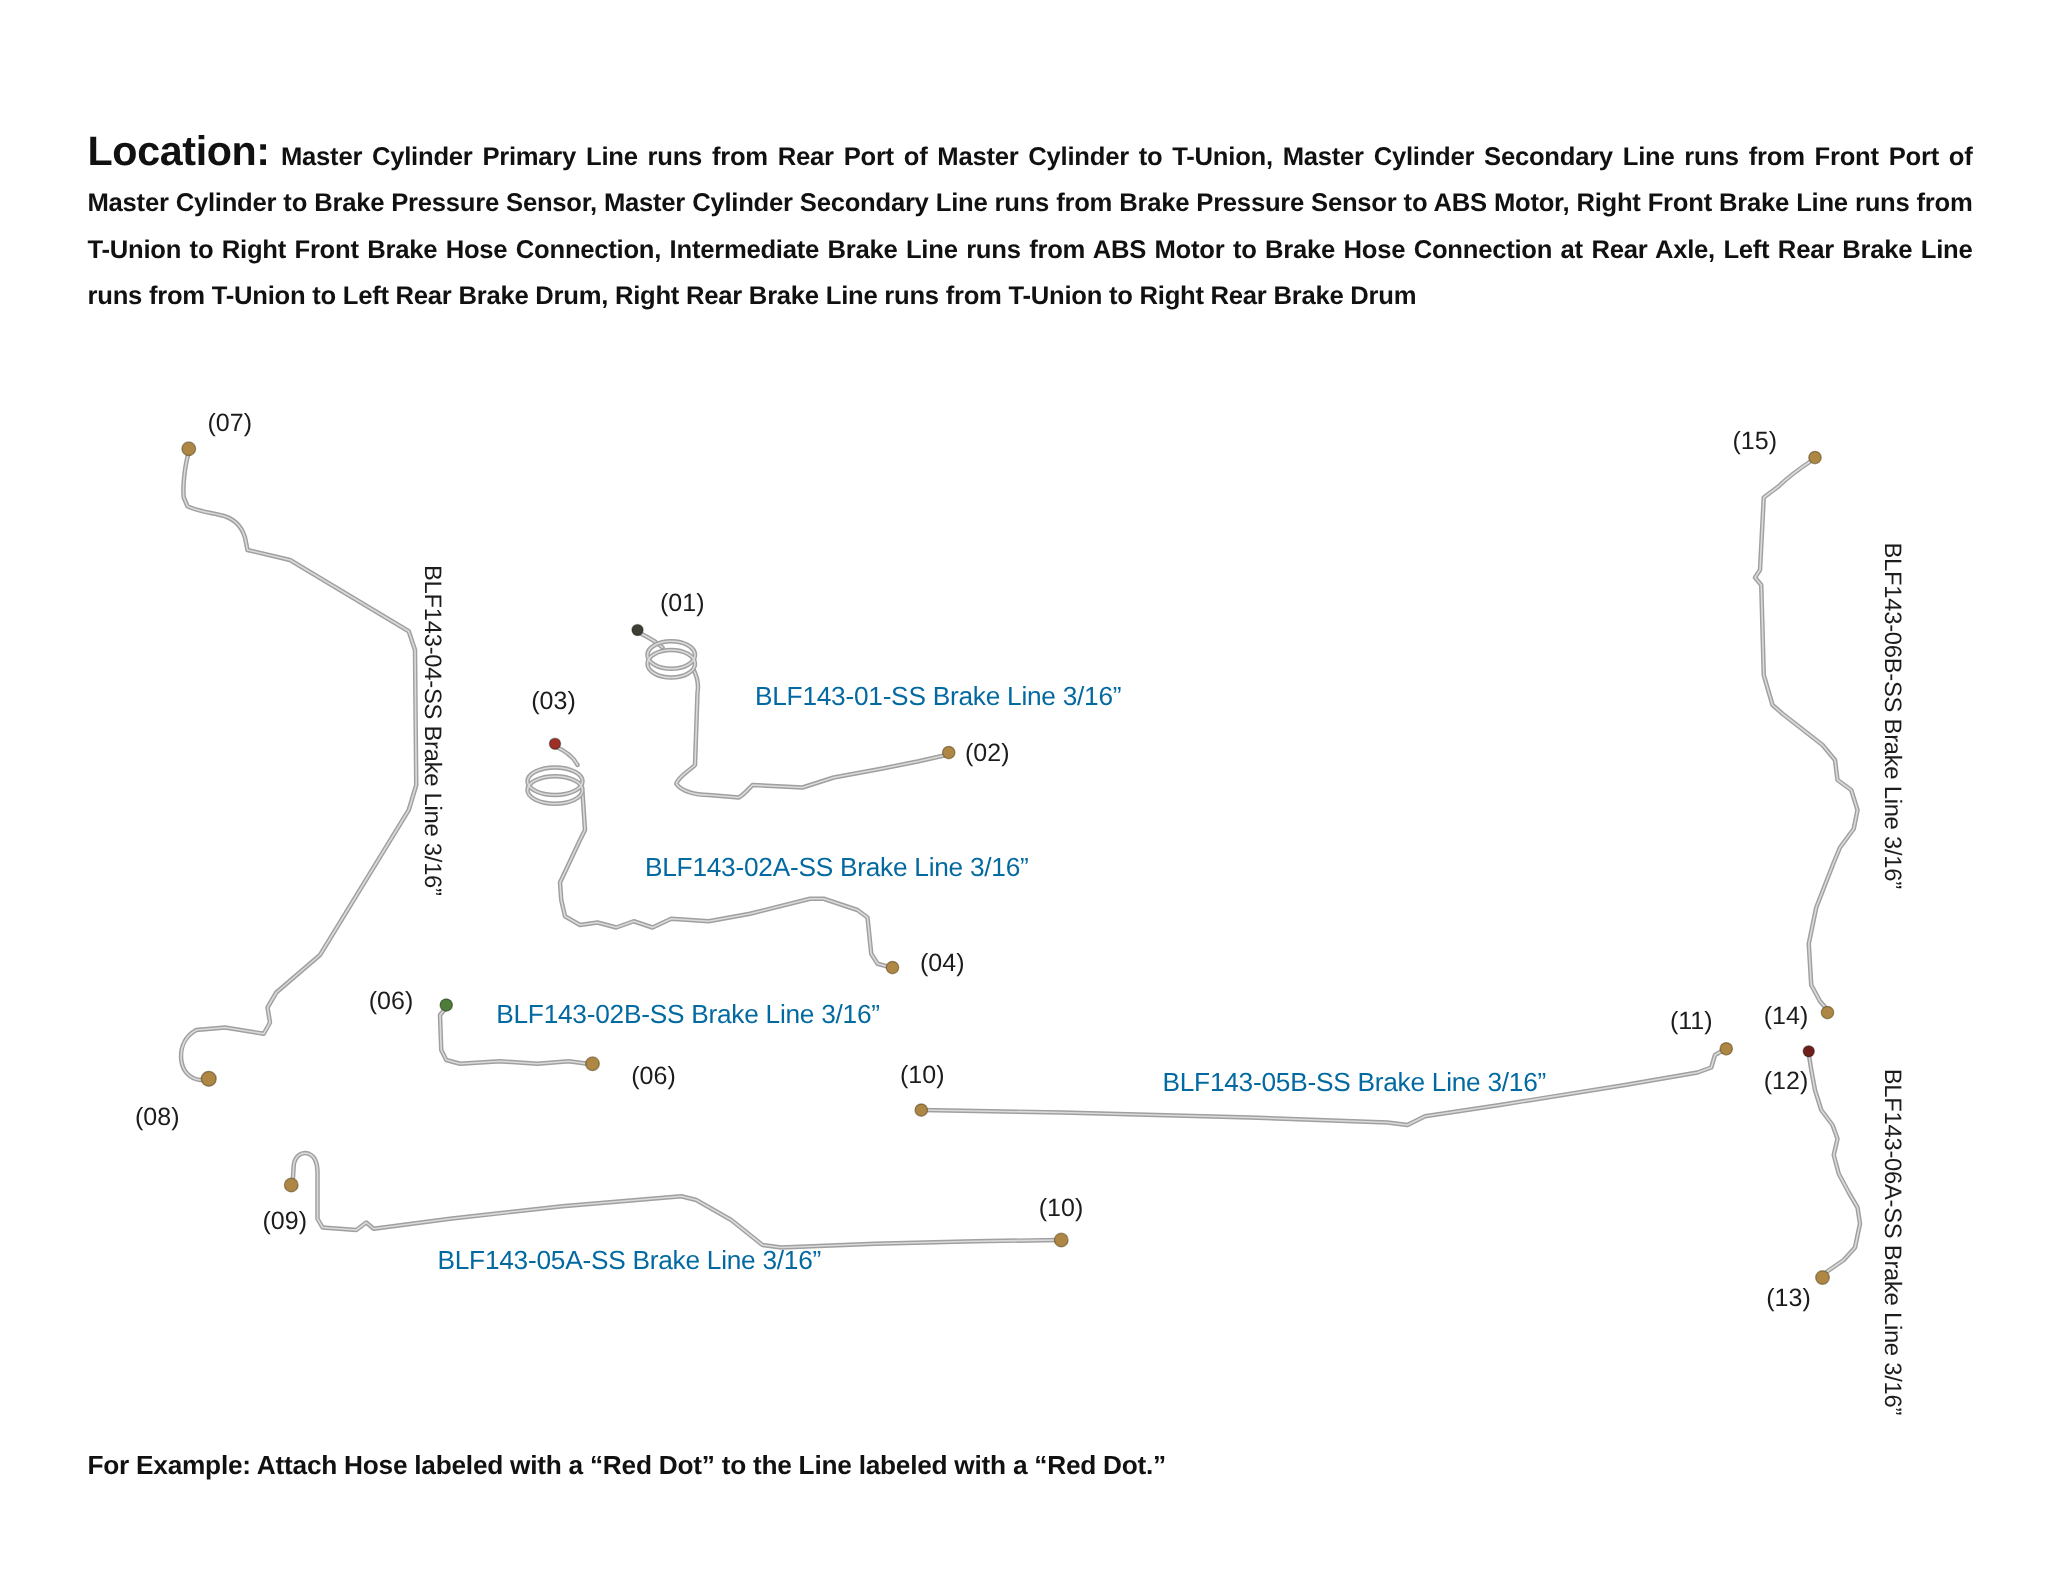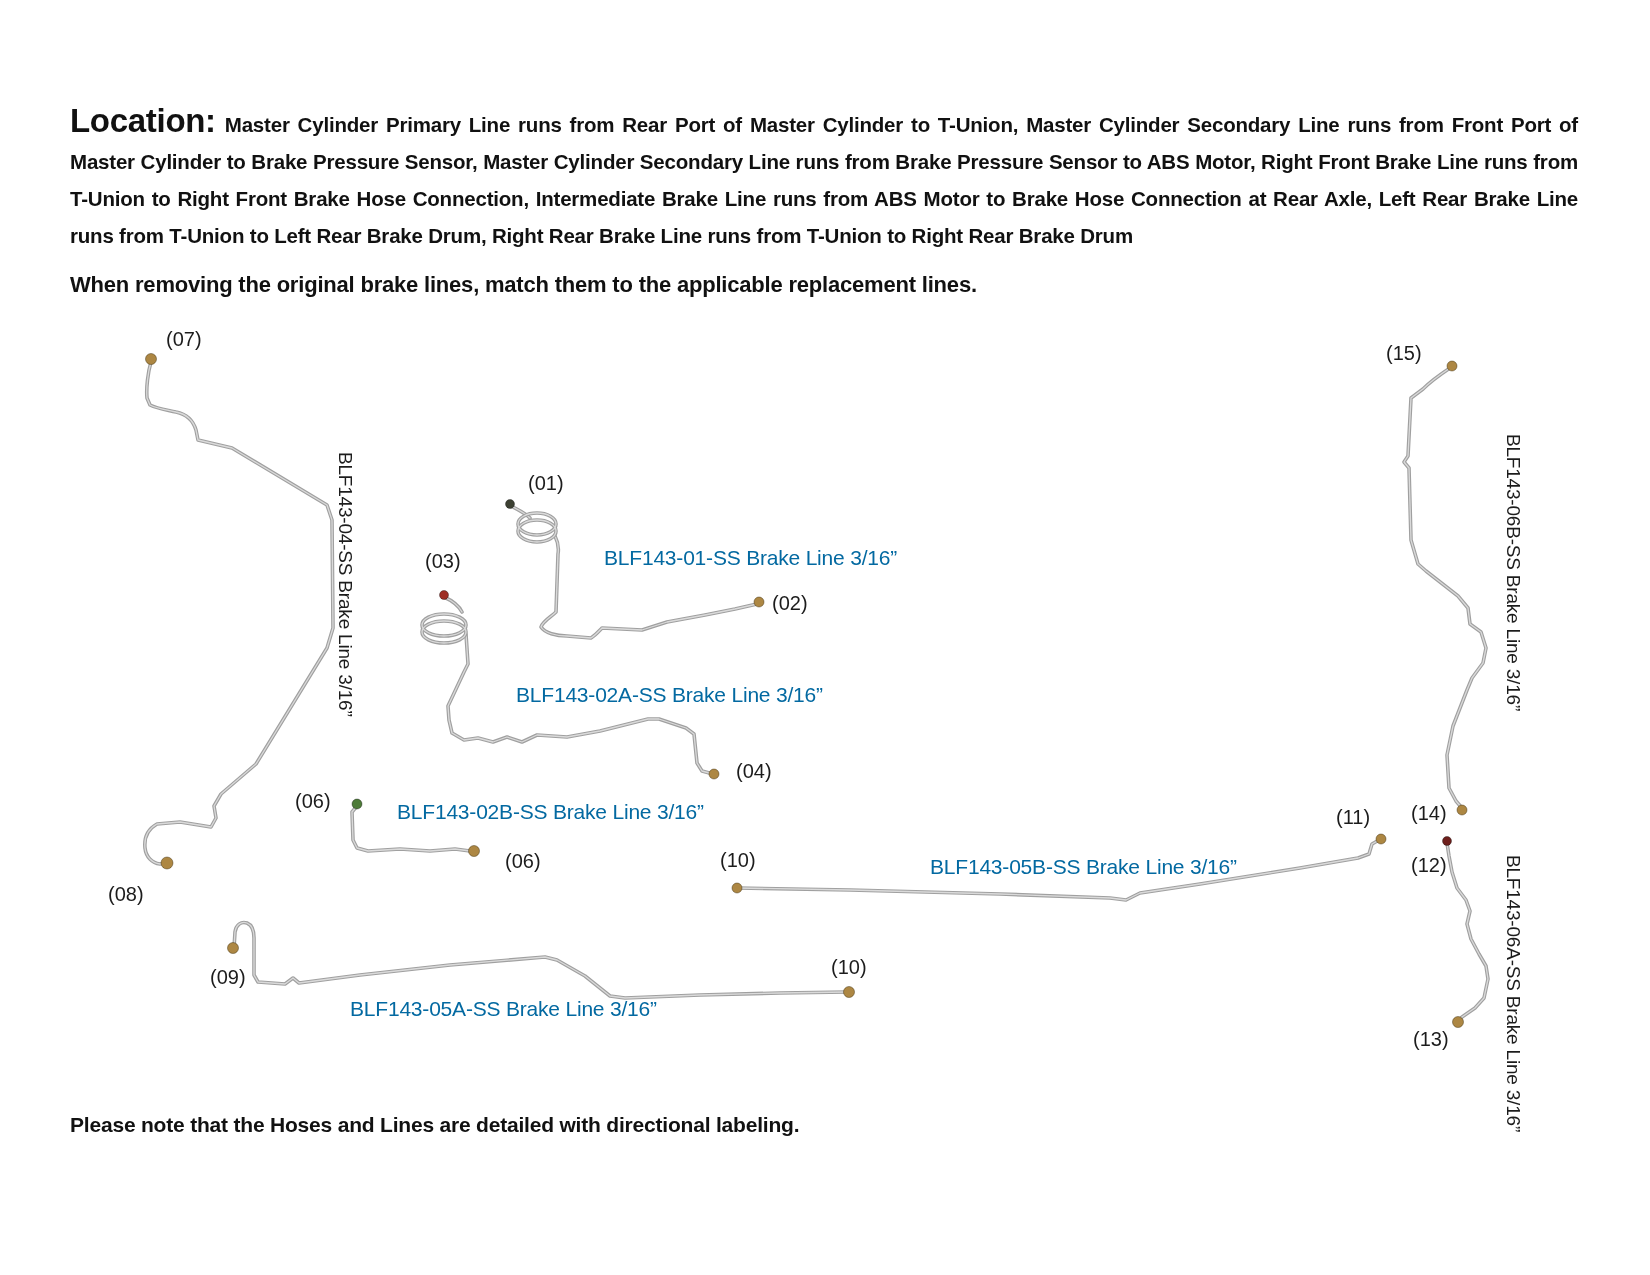--- a/index.html
+++ b/index.html
@@ -33,7 +33,6 @@
 
   <p class="location"><span class="loc-label">Location:</span><span>Master Cylinder Primary Line runs from Rear Port of Master Cylinder to T-Union, Master Cylinder Secondary Line runs from Front Port of Master Cylinder to Brake Pressure Sensor, Master Cylinder Secondary Line runs from Brake Pressure Sensor to ABS Motor, Right Front Brake Line runs from T-Union to Right Front Brake Hose Connection, Intermediate Brake Line runs from ABS Motor to Brake Hose Connection at Rear Axle, Left Rear Brake Line runs from T-Union to Left Rear Brake Drum, Right Rear Brake Line runs from T-Union to Right Rear Brake Drum</span></p>
 
-  <p class="match-note">When removing the original brake lines, match them to the applicable replacement lines.</p>
 
   <svg class="diagram-svg" viewBox="0 0 1650 1275" xmlns="http://www.w3.org/2000/svg">
     <defs>

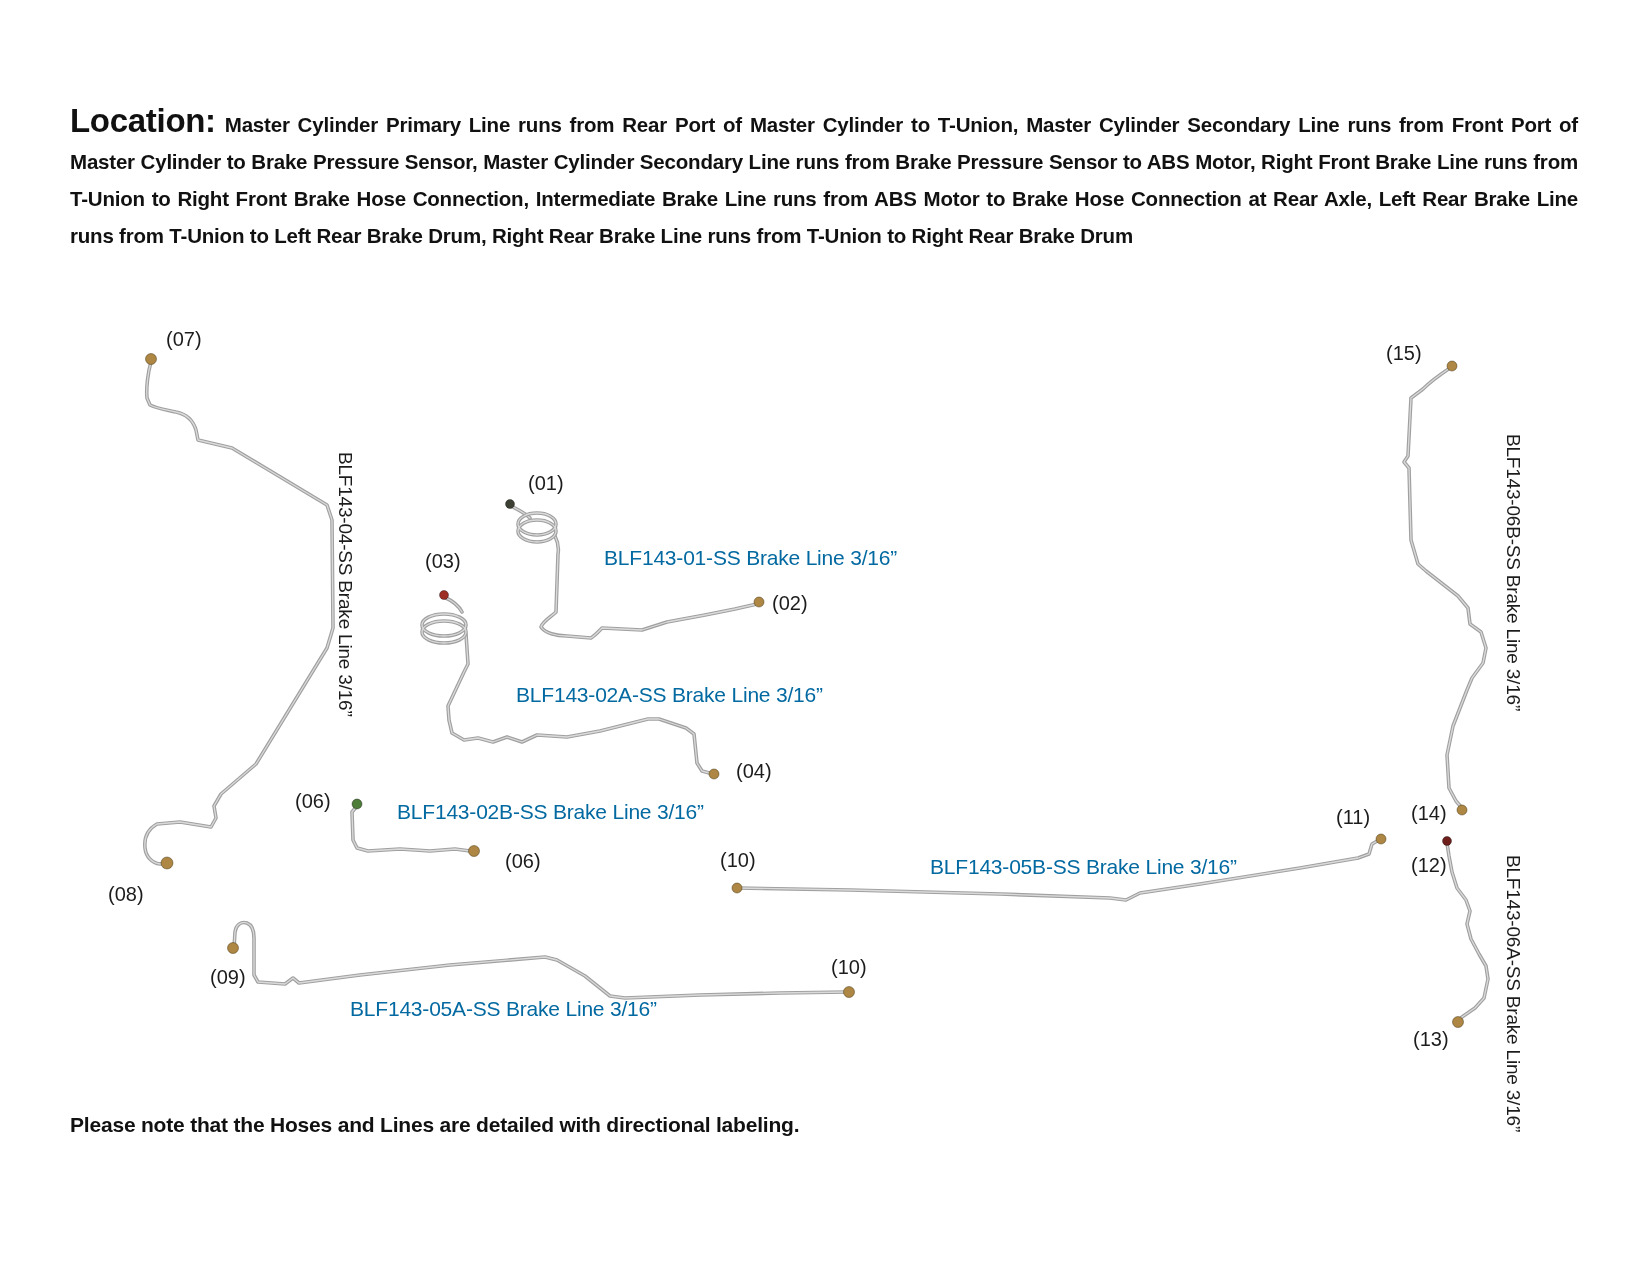--- a/index.html
+++ b/index.html
@@ -132,7 +132,6 @@
   <div class="v-label" style="left:1502px;top:434px;">BLF143-06B-SS Brake Line 3/16”</div>
   <div class="v-label" style="left:1502px;top:855px;">BLF143-06A-SS Brake Line 3/16”</div>
 
-  <p class="foot foot1">Please note that the Hoses and Lines are detailed with directional labeling.</p>
 
 </div>
 

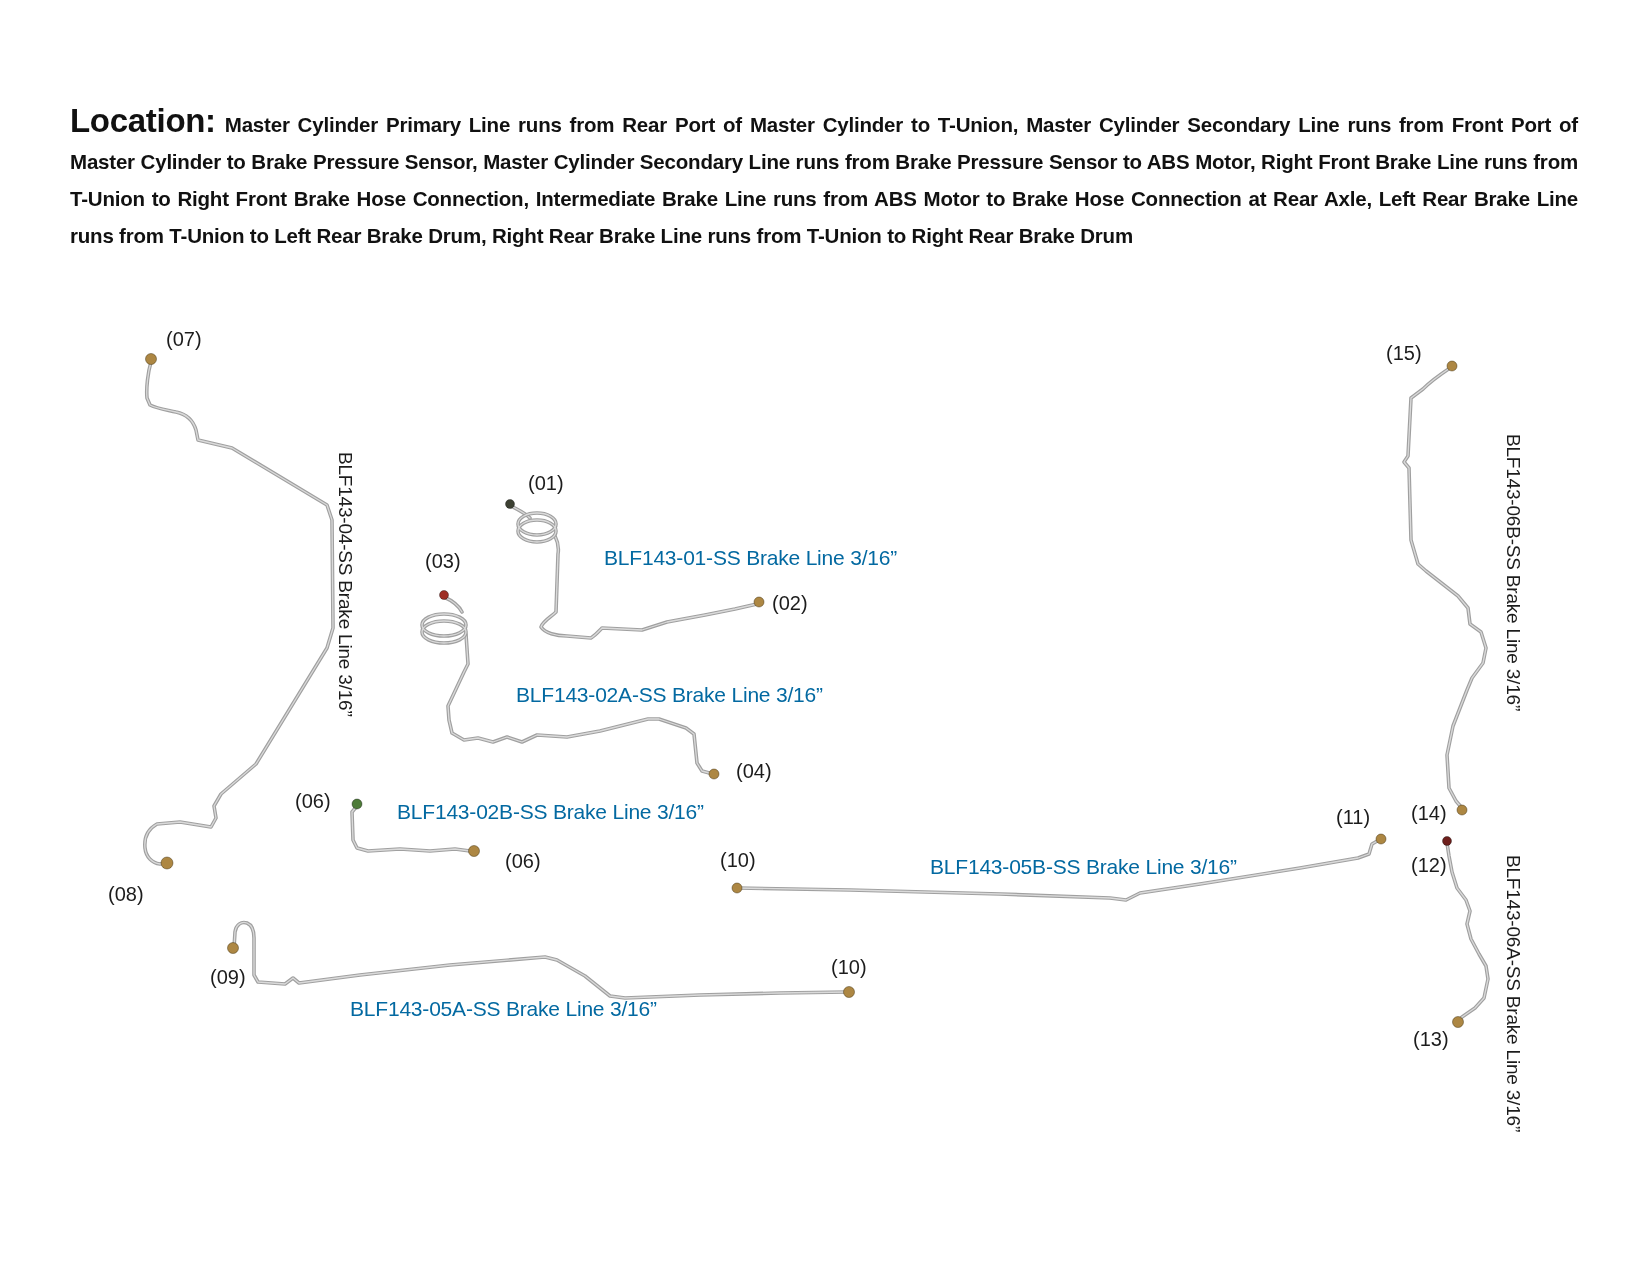--- a/index.html
+++ b/index.html
@@ -132,6 +132,7 @@
   <div class="v-label" style="left:1502px;top:434px;">BLF143-06B-SS Brake Line 3/16”</div>
   <div class="v-label" style="left:1502px;top:855px;">BLF143-06A-SS Brake Line 3/16”</div>
 
+  <p class="foot foot2">For Example: Attach Hose labeled with a “Red Dot” to the Line labeled with a “Red Dot.”</p>
 
 </div>
 

